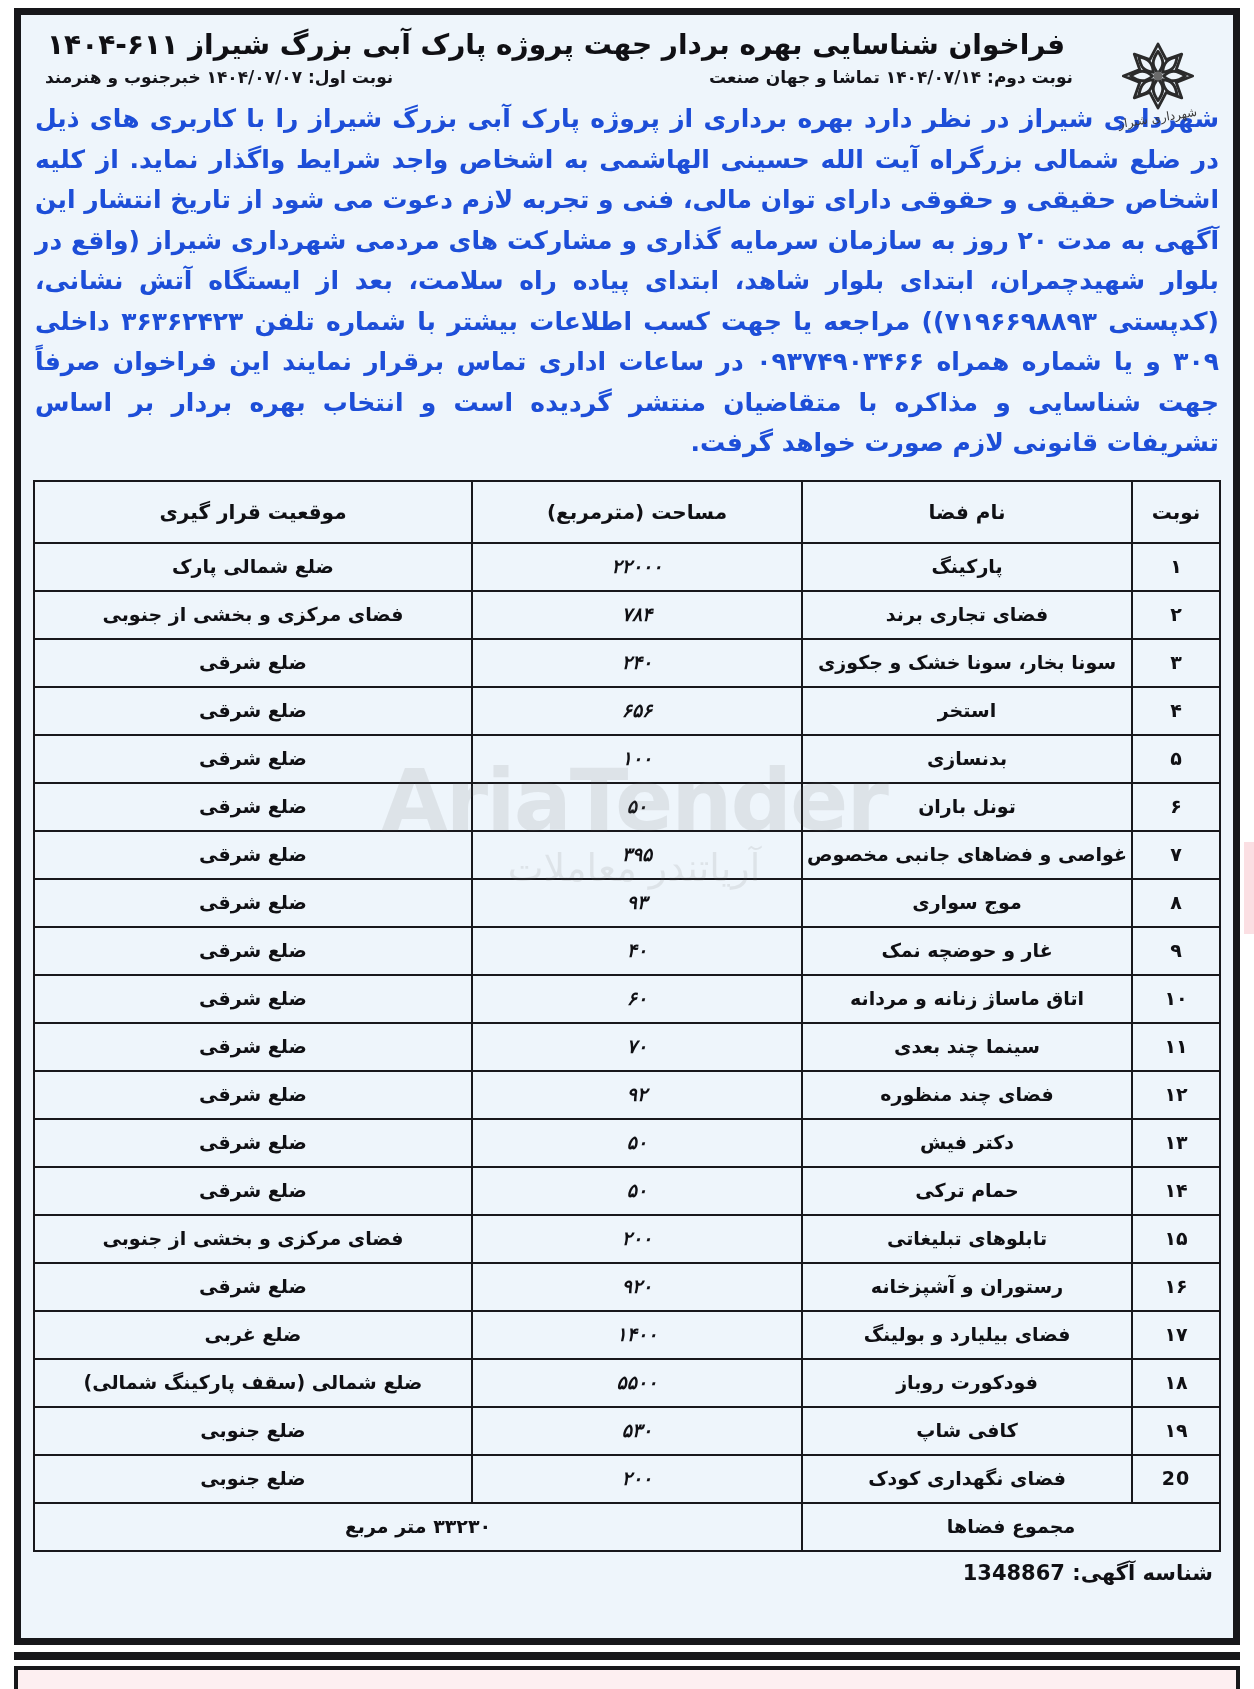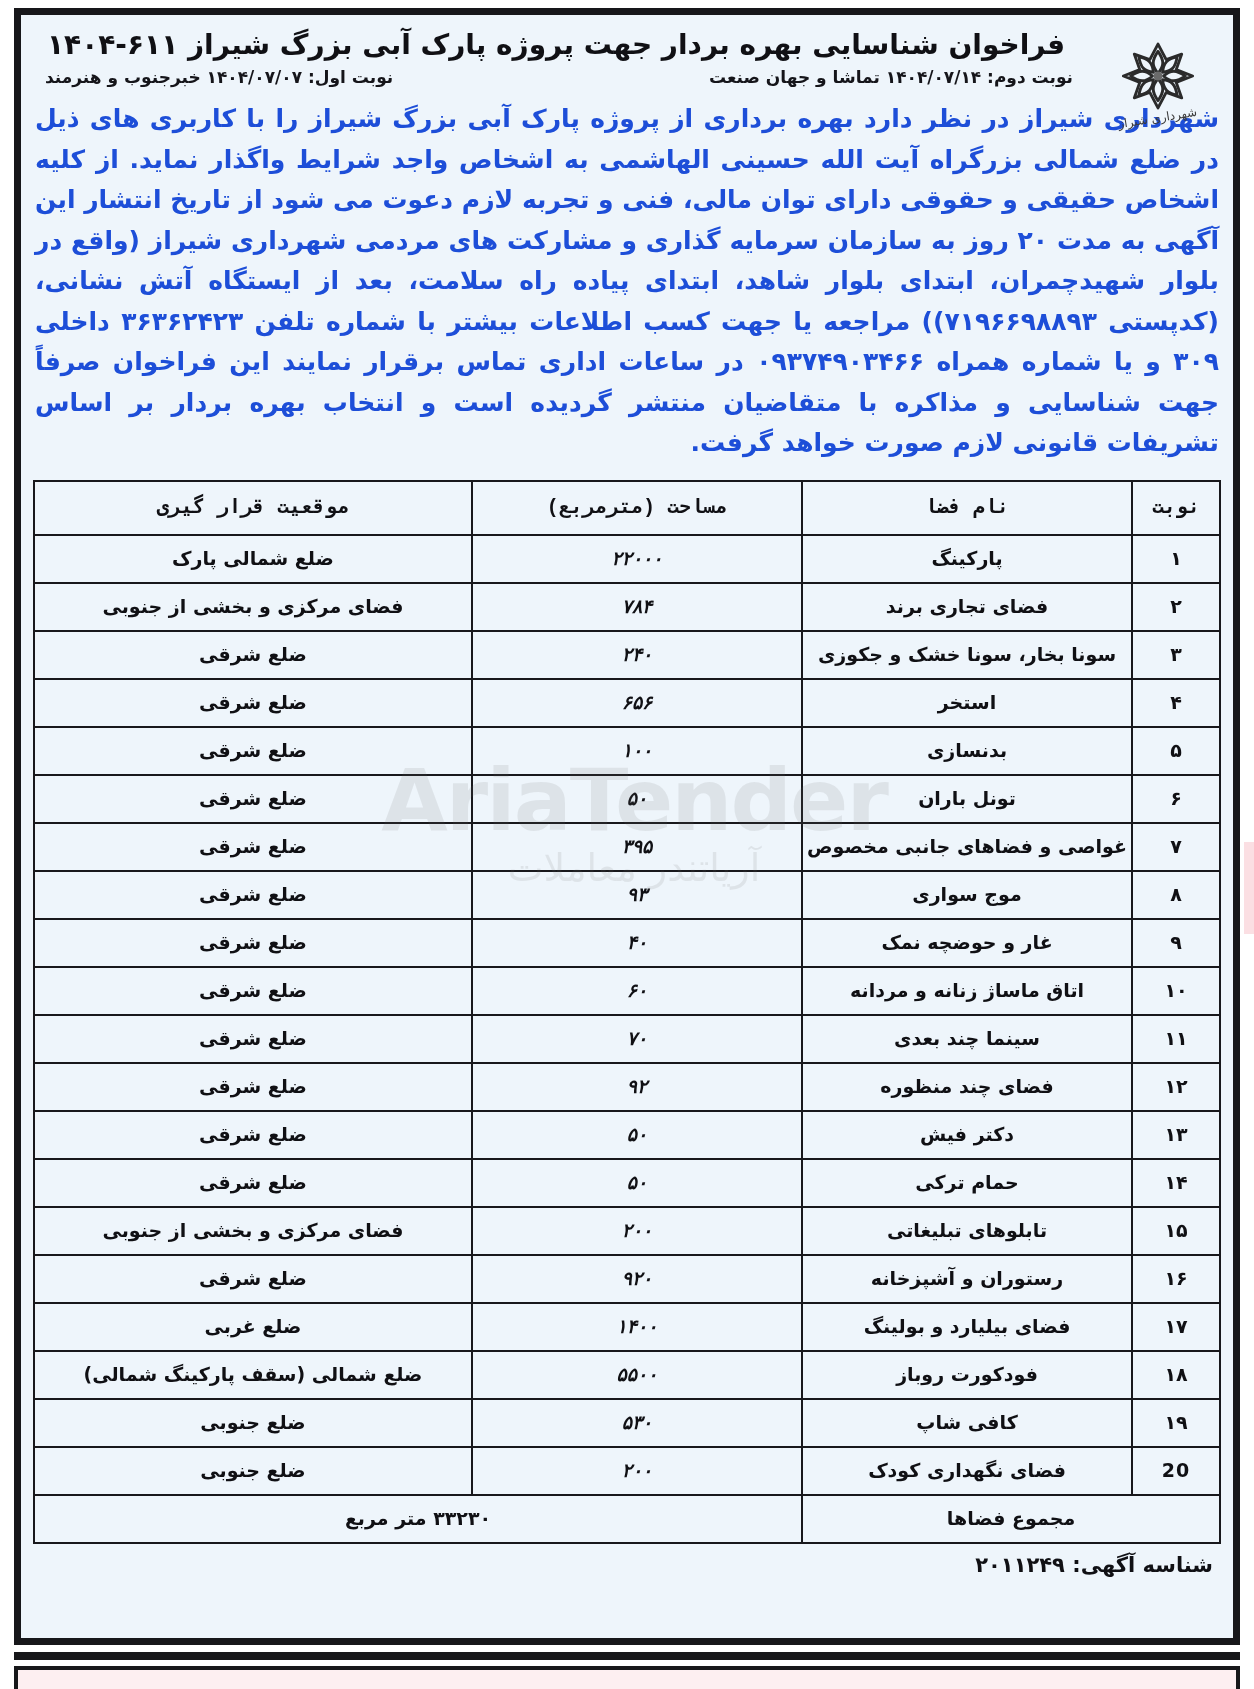--- a/index.html
+++ b/index.html
@@ -114,7 +114,7 @@
     height: 48px;
     line-height: 1.2;
   }
-  table#spaces-table th { font-size: 20px; height: 54px; font-family: Liberation Mono, monospace; }
+  table#spaces-table th { font-size: 20px; height: 62px; }
   table#spaces-table td { font-size: 19px; }
 
   col.c-radif { width: 88px; }

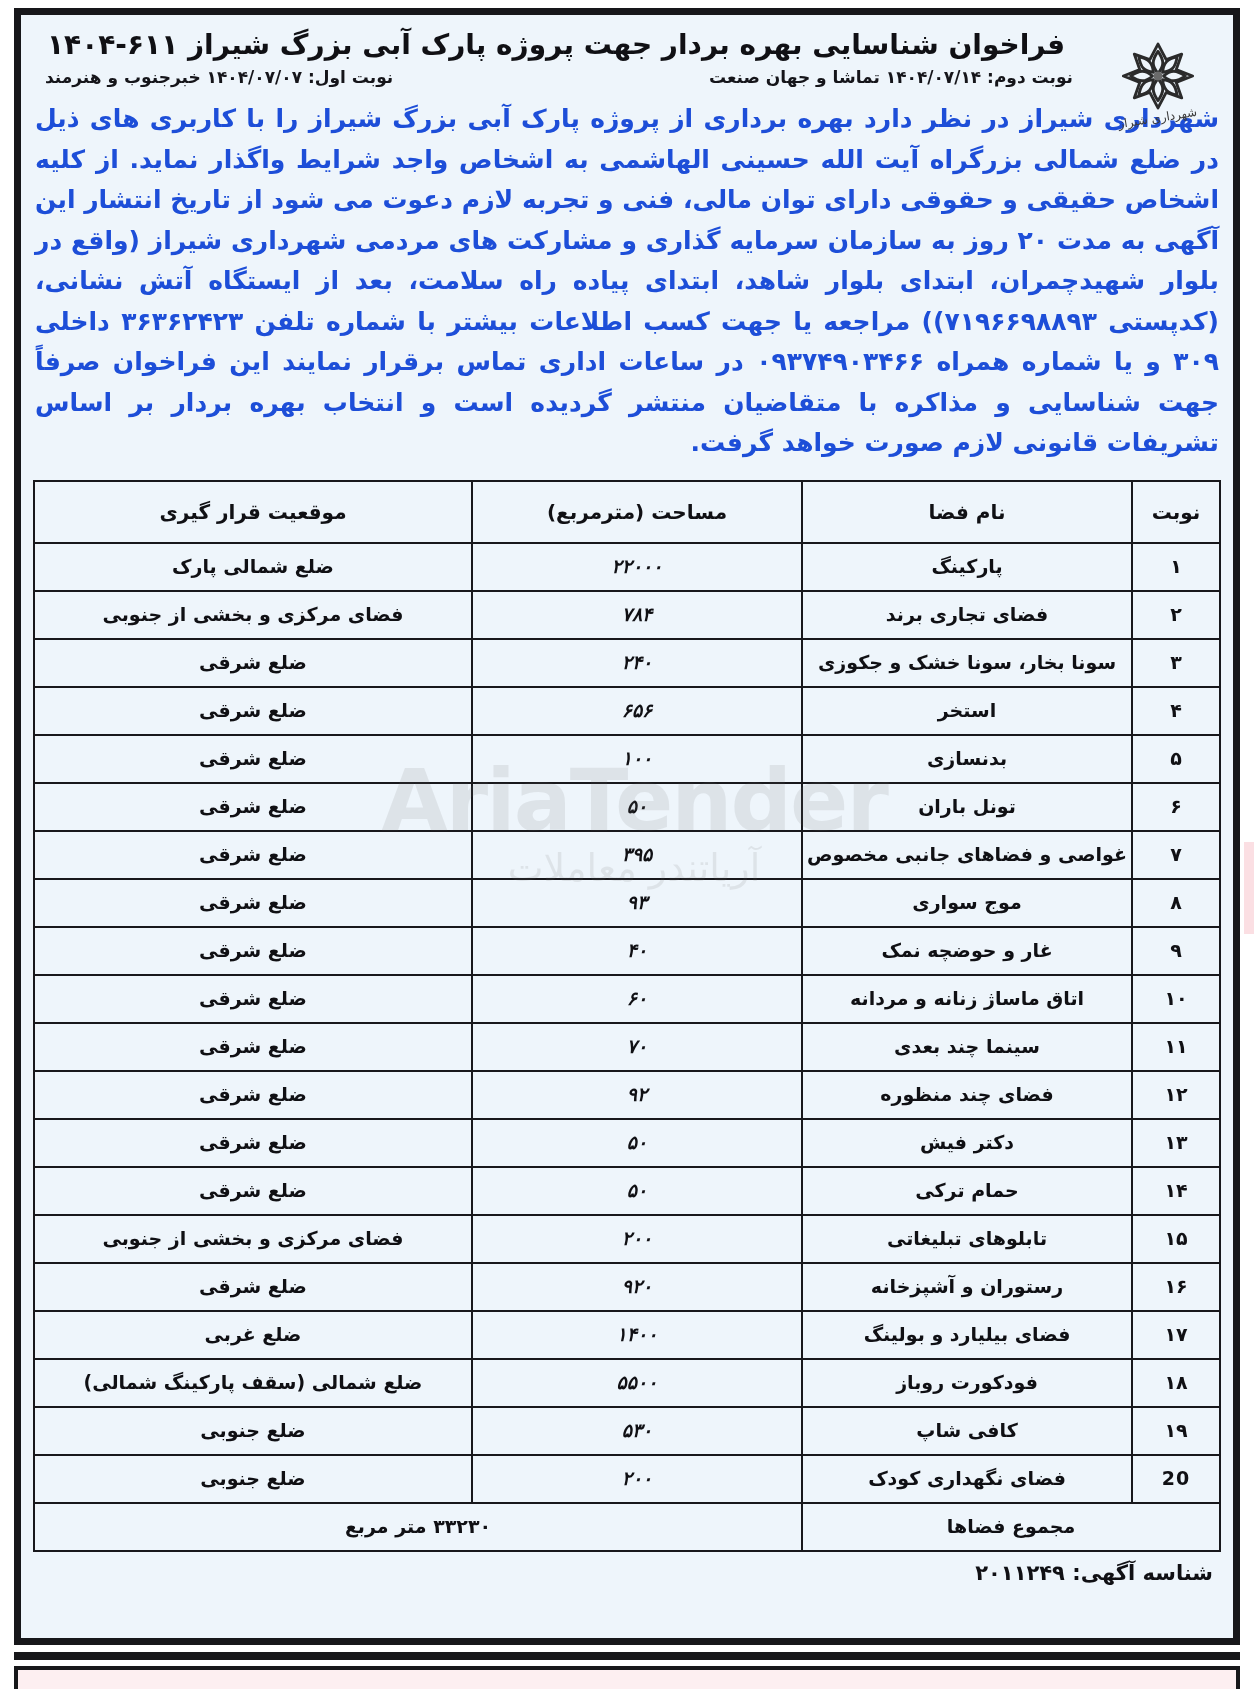--- a/index.html
+++ b/index.html
@@ -390,7 +390,7 @@
   </div>
 
   <div id="footer-strip">
-    <span class="f-item">شناسه آگهی: ۲۰۱۱۲۴۹</span>
+    <span class="f-item">شناسه آگهی: 1348867</span>
   </div>
 
 </div>

